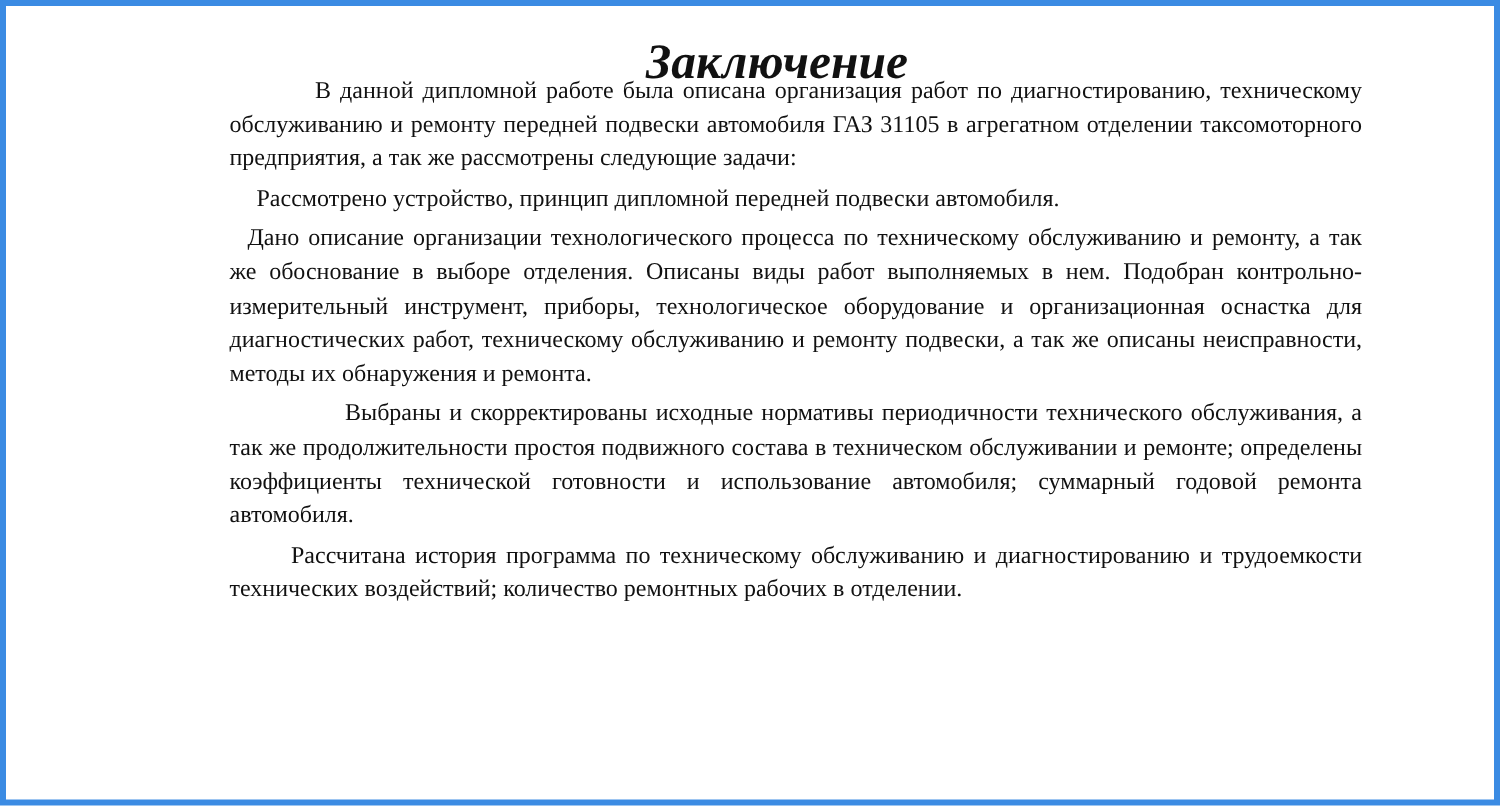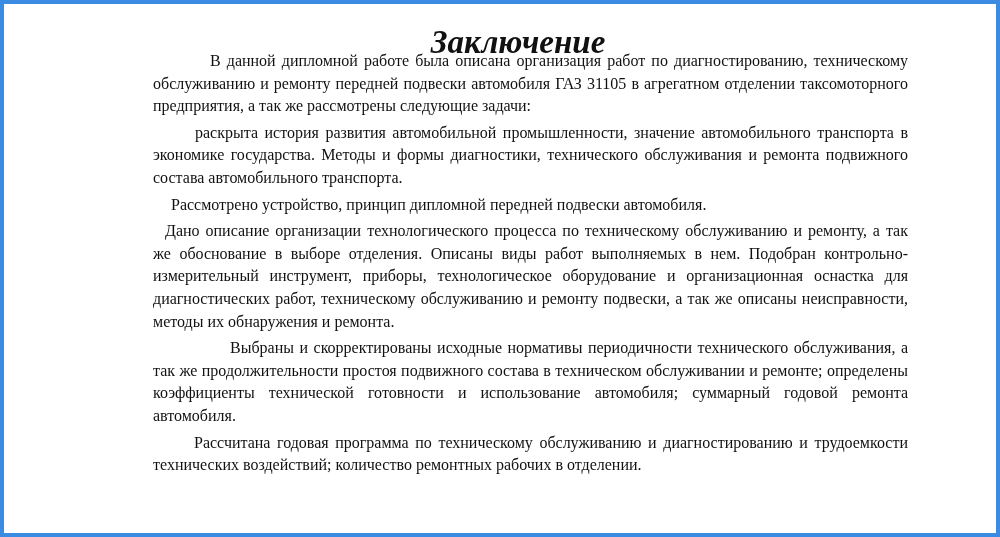--- a/index.html
+++ b/index.html
@@ -49,7 +49,6 @@
 
 <div class="body">
   <p class="p1">В данной дипломной работе была описана организация работ по диагностированию, техническому обслуживанию и ремонту передней подвески автомобиля ГАЗ 31105 в агрегатном отделении  таксомоторного предприятия, а так же рассмотрены следующие задачи:</p>
-  <p class="p2">раскрыта  история развития автомобильной промышленности, значение автомобильного транспорта в экономике государства. Методы и формы диагностики, технического обслуживания и ремонта подвижного состава автомобильного транспорта.</p>
   <p class="p3">Рассмотрено устройство, принцип дипломной  передней подвески автомобиля.</p>
   <p class="p4">Дано описание организации технологического процесса по техническому обслуживанию и ремонту, а так же обоснование в выборе отделения. Описаны  виды работ выполняемых в нем. Подобран контрольно-измерительный инструмент, приборы, технологическое оборудование и организационная оснастка для диагностических работ, техническому обслуживанию и ремонту подвески, а так же описаны  неисправности, методы их обнаружения и ремонта.</p>
   <p class="p5">Выбраны и скорректированы исходные нормативы периодичности технического обслуживания, а так же продолжительности простоя подвижного состава в техническом обслуживании  и ремонте; определены  коэффициенты технической готовности и использование автомобиля; суммарный годовой ремонта автомобиля.</p>

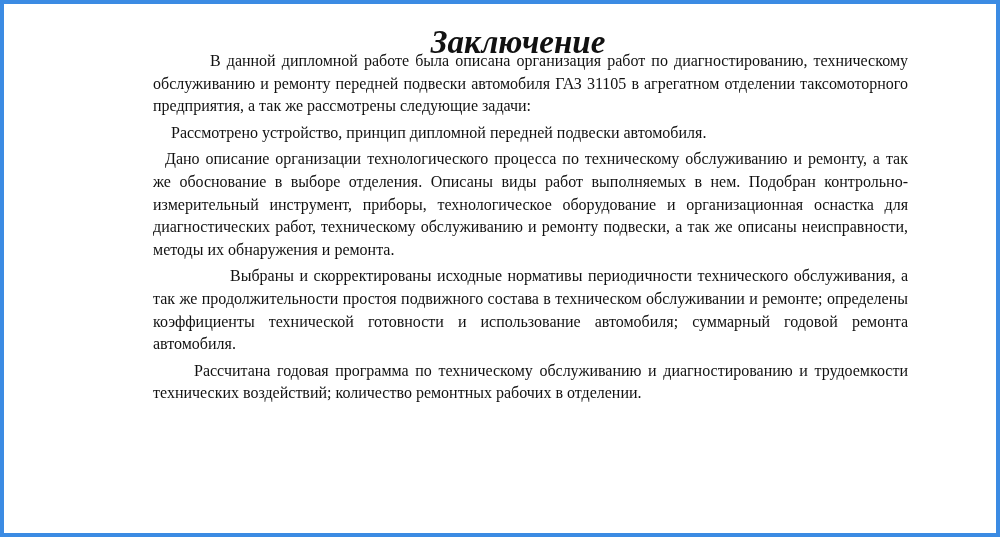--- a/index.html
+++ b/index.html
@@ -52,7 +52,7 @@
   <p class="p3">Рассмотрено устройство, принцип дипломной  передней подвески автомобиля.</p>
   <p class="p4">Дано описание организации технологического процесса по техническому обслуживанию и ремонту, а так же обоснование в выборе отделения. Описаны  виды работ выполняемых в нем. Подобран контрольно-измерительный инструмент, приборы, технологическое оборудование и организационная оснастка для диагностических работ, техническому обслуживанию и ремонту подвески, а так же описаны  неисправности, методы их обнаружения и ремонта.</p>
   <p class="p5">Выбраны и скорректированы исходные нормативы периодичности технического обслуживания, а так же продолжительности простоя подвижного состава в техническом обслуживании  и ремонте; определены  коэффициенты технической готовности и использование автомобиля; суммарный годовой ремонта автомобиля.</p>
-  <p class="p6">Рассчитана  годовая программа  по техническому обслуживанию и диагностированию и трудоемкости технических воздействий; количество ремонтных рабочих в отделении.</p>
+  <p class="p6">Рассчитана  история программа  по техническому обслуживанию и диагностированию и трудоемкости технических воздействий; количество ремонтных рабочих в отделении.</p>
 </div>
 
 </body></html>

